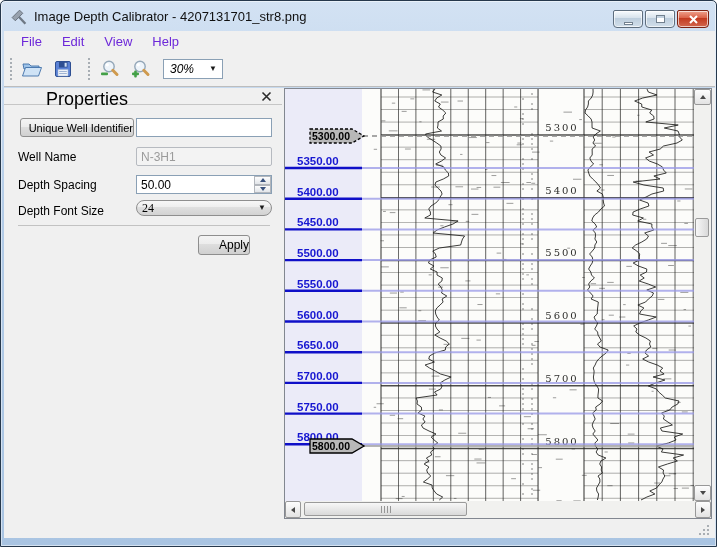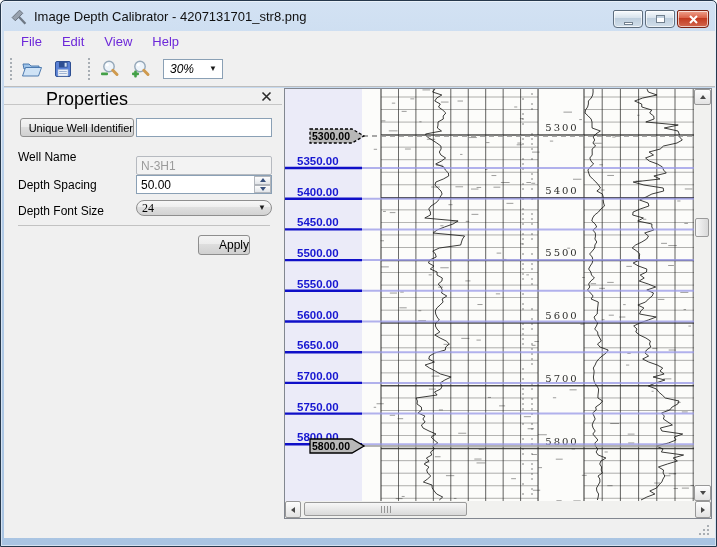--- a/index.html
+++ b/index.html
@@ -48,7 +48,7 @@
   .uwi-btn { position:absolute; left:16px; top:30px; width:114px; height:19px; white-space:nowrap; }
   .uwi-input { position:absolute; left:132px; top:30px; width:136px; height:19px;
     border:1px solid #8aa0b5; font-size:12px; padding:0 3px; }
-  .wellname-input { position:absolute; left:132px; top:68px; width:136px; height:19px;
+  .wellname-input { position:absolute; left:132px; top:59px; width:136px; height:19px;
     border:1px solid #b6bac0; border-radius:2px; background:#f3f3f3; color:#9b9b9b; font-size:12px; padding:0 4px; }
   .spin { position:absolute; left:132px; top:87px; width:136px; height:19px; border:1px solid #8aa0b5; background:#fff;text-decoration:underline; }
   .spin input { position:absolute; left:0; top:0; width:116px; height:17px; border:none; font-size:12px; padding-left:4px; outline:none; }

